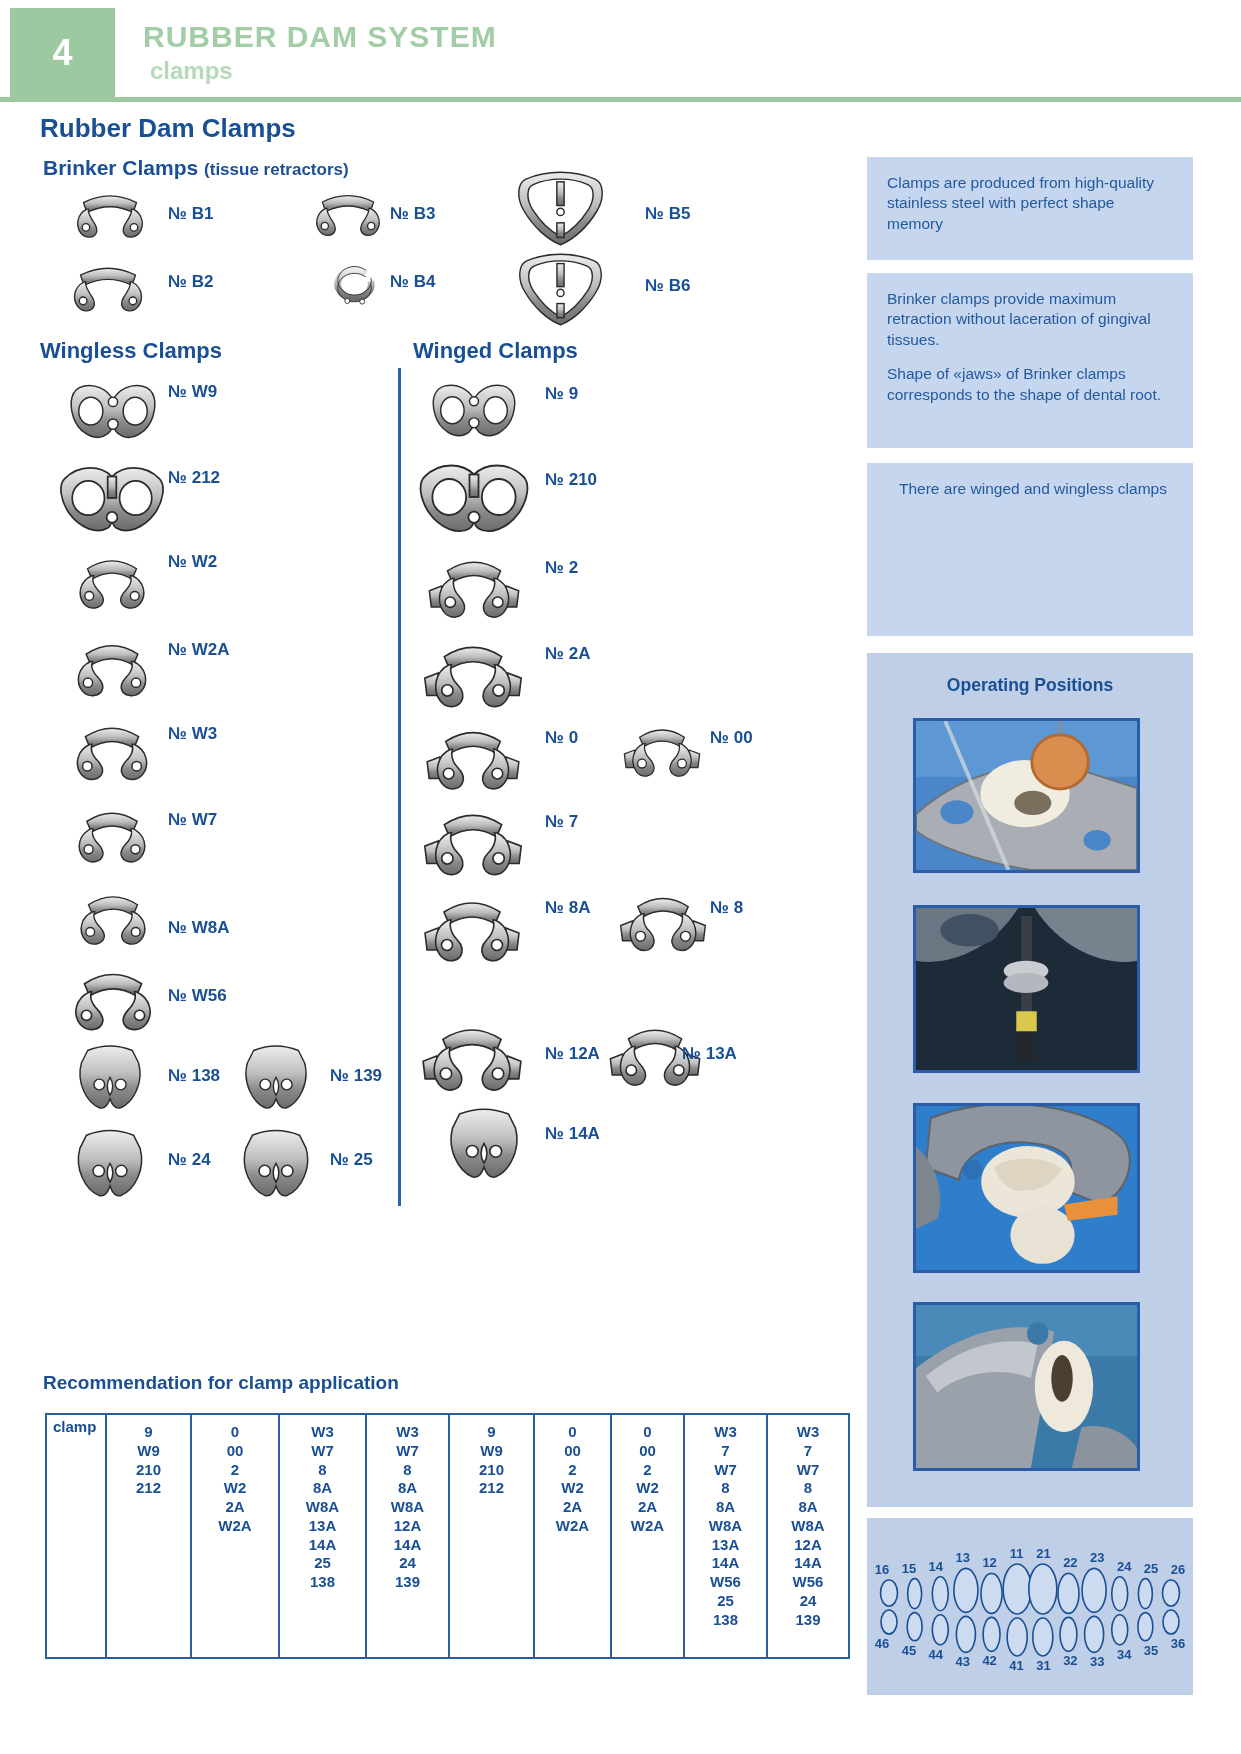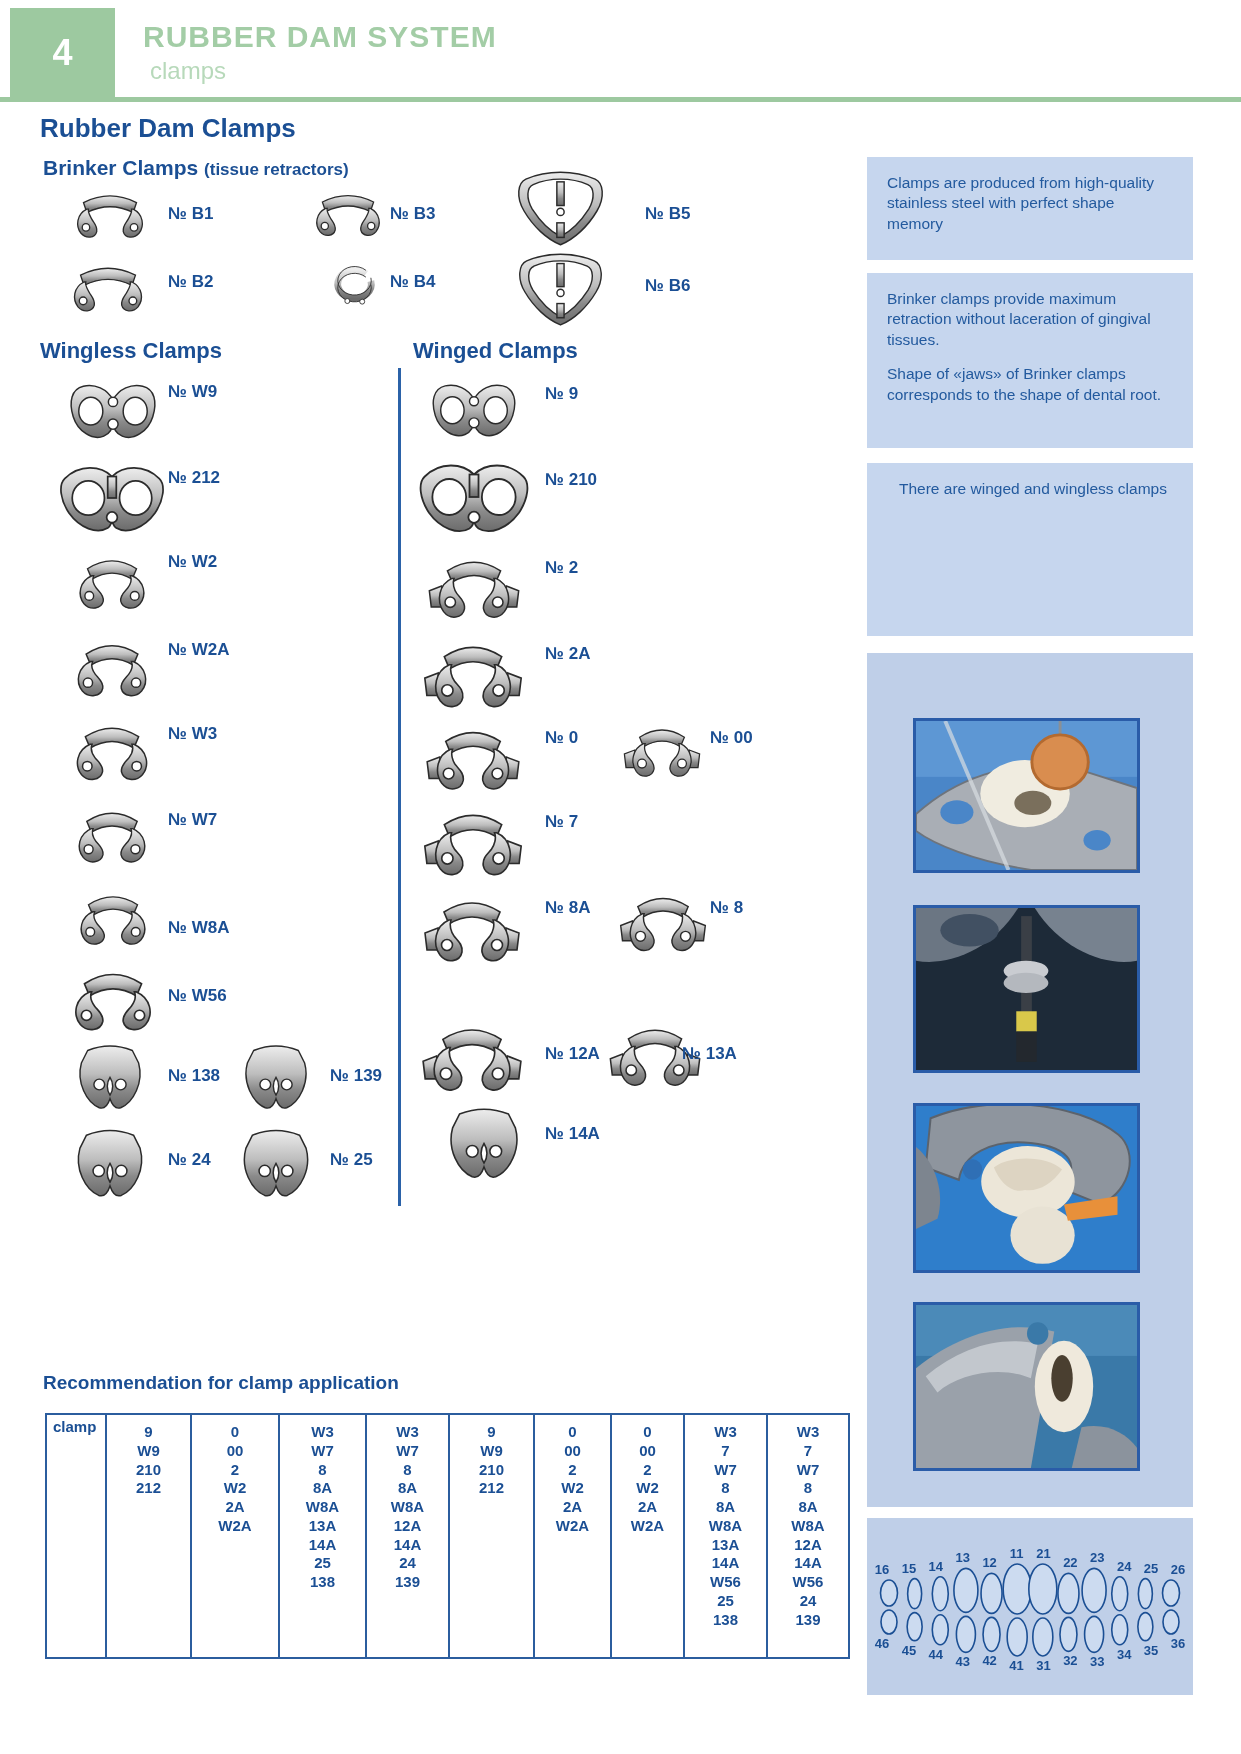--- a/index.html
+++ b/index.html
@@ -12,7 +12,7 @@
     display:flex;align-items:center;justify-content:center;color:#ffffff;
     font-size:36px;font-weight:bold;}
   .header-title{left:143px;top:20px;font-size:30px;font-weight:bold;color:#a3cda6;letter-spacing:1px;}
-  .header-sub{left:150px;top:57px;font-size:24px;font-weight:normal;color:#b7d9ba;}
+  .header-sub{left:150px;top:57px;font-size:24px;font-weight:bold;color:#b7d9ba;}
   .header-rule{left:0;top:97px;width:1241px;height:5px;background:#9dc9a0;}
   
   .h-main{left:40px;top:113px;font-size:26px;font-weight:bold;}

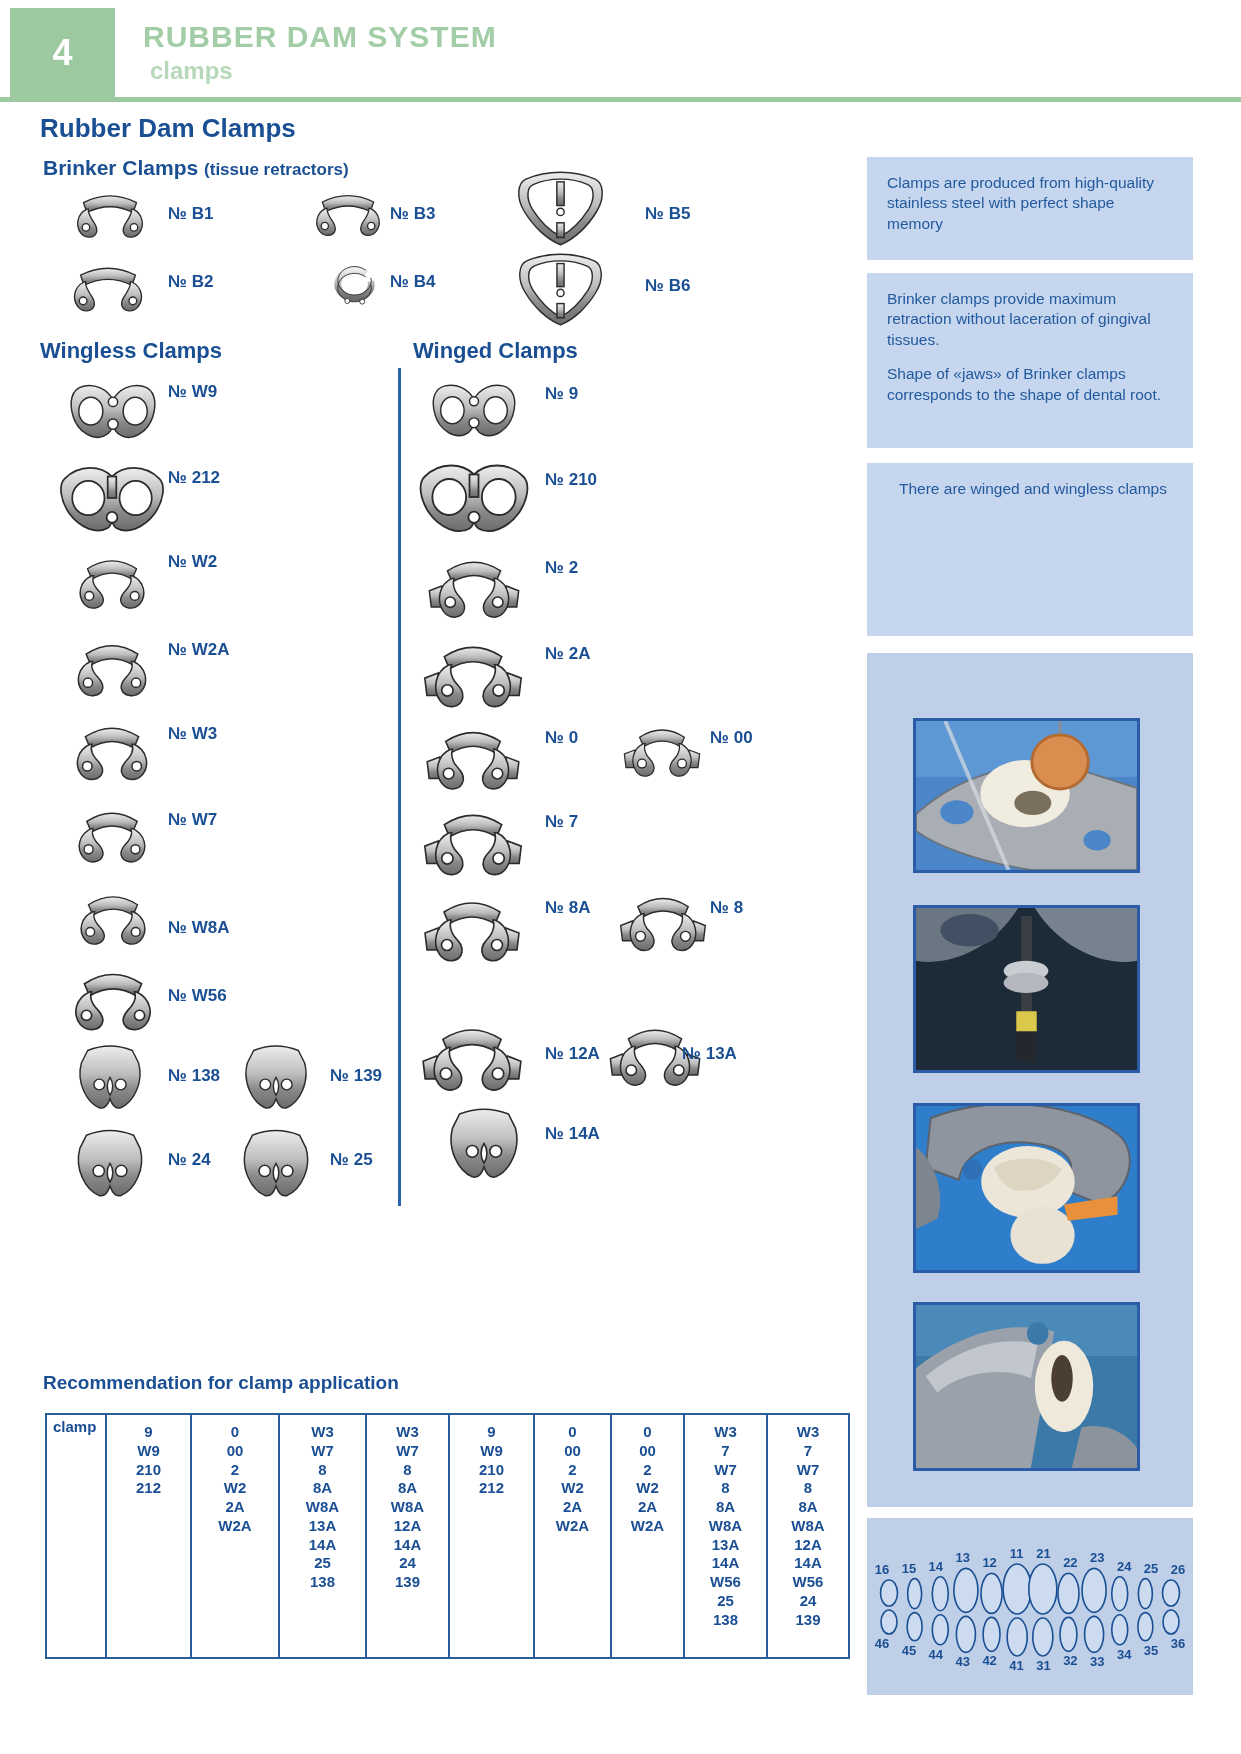--- a/index.html
+++ b/index.html
@@ -343,6 +343,7 @@
   </div>
 
   <div class="abs panel" style="top:653px;height:854px">
+    <div class="panel-title">Operating Positions</div>
 
     <div class="photo" style="top:65px;height:155px">
       <svg viewBox="0 0 227 160" preserveAspectRatio="none">

